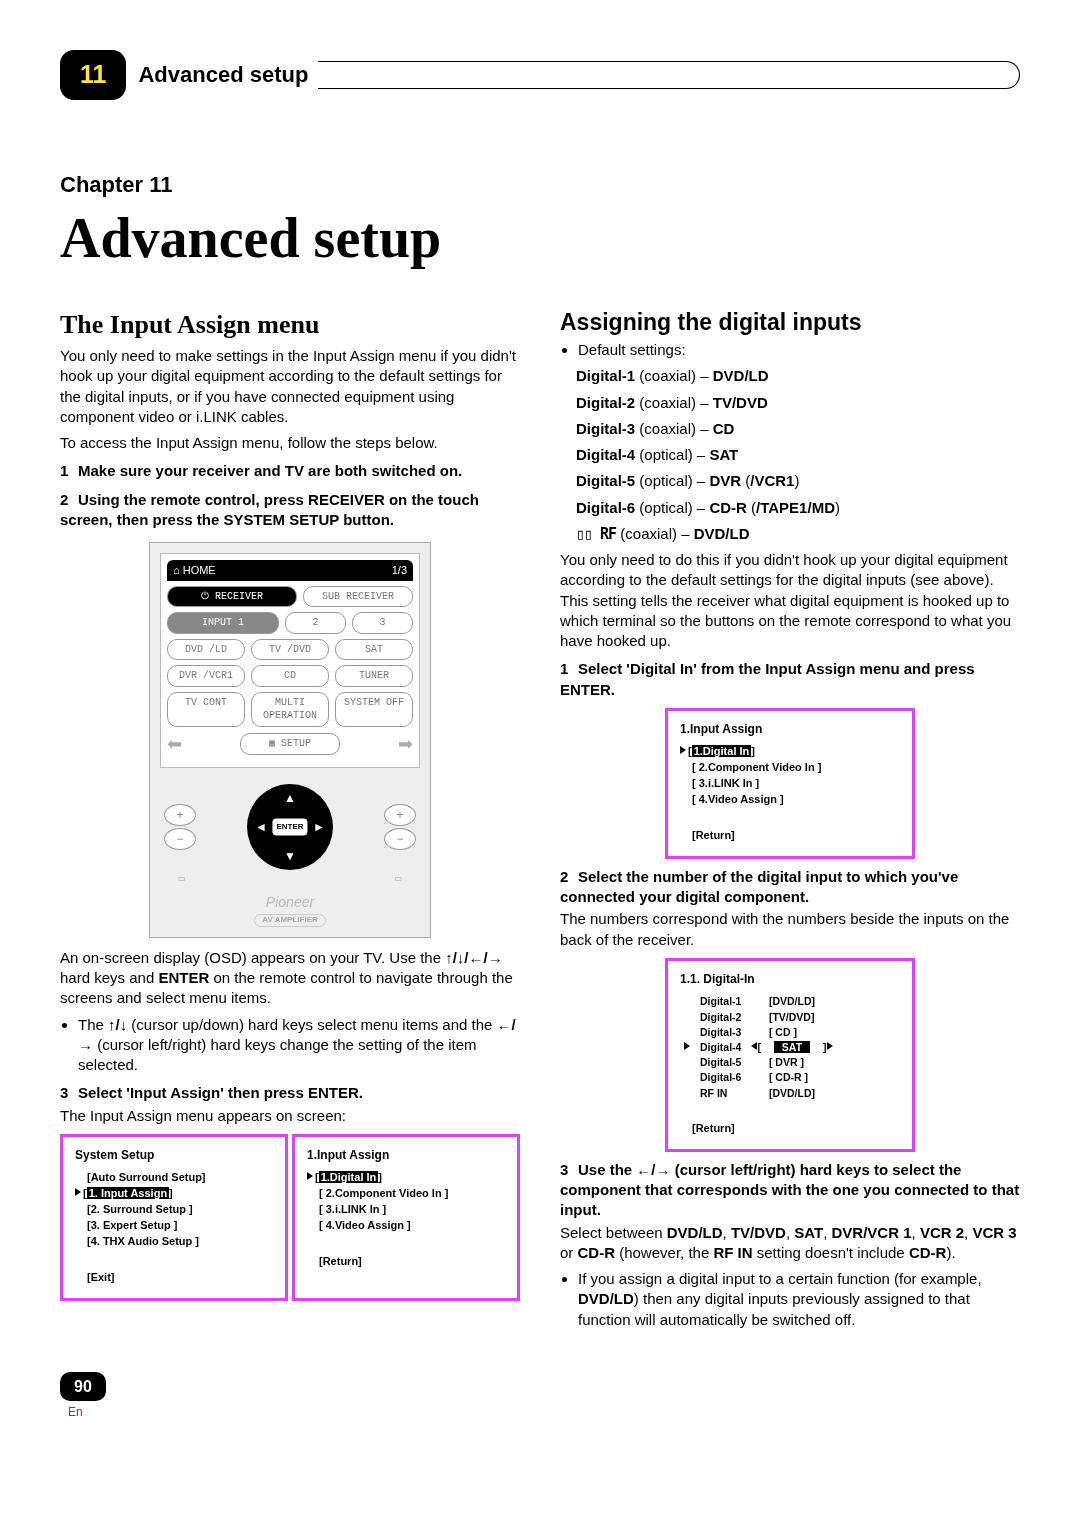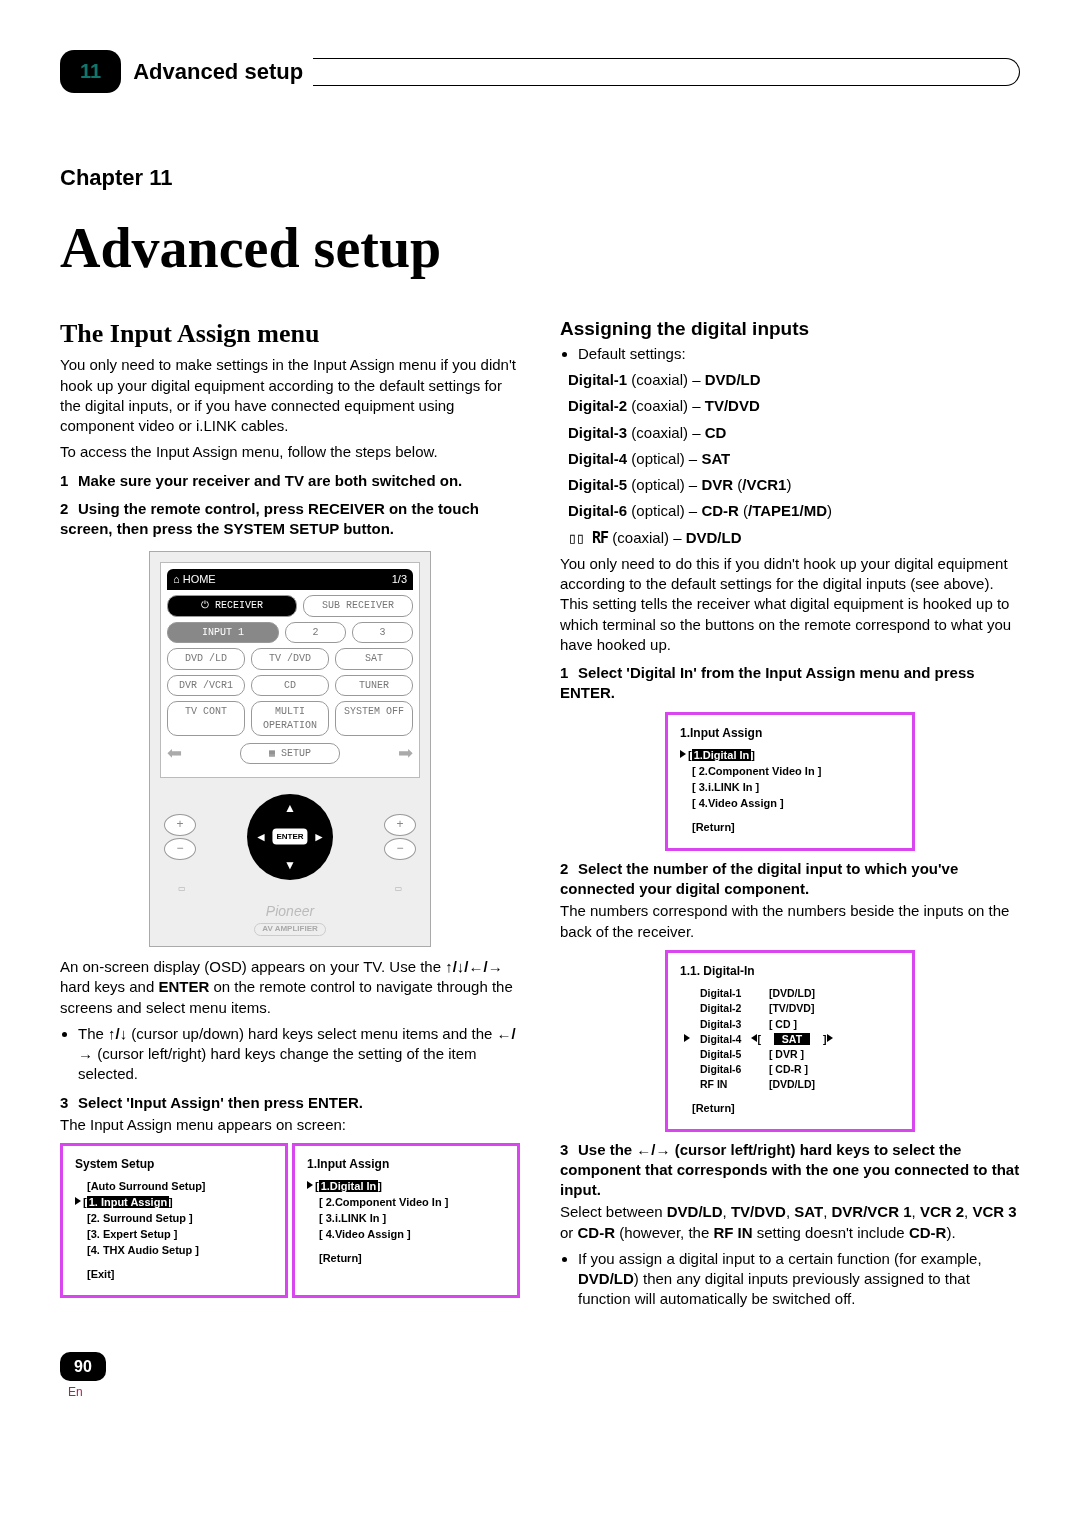--- a/index.html
+++ b/index.html
@@ -23,9 +23,9 @@
   }
   .page-tab {
     background: #000;
-    color: #0f766e;
-    font-weight: bold;
-    font-size: 20px;
+    color: #fde047;
+    font-weight: bold;
+    font-size: 25px;
     padding: 8px 20px;
     border-radius: 14px;
     margin-right: 12px;

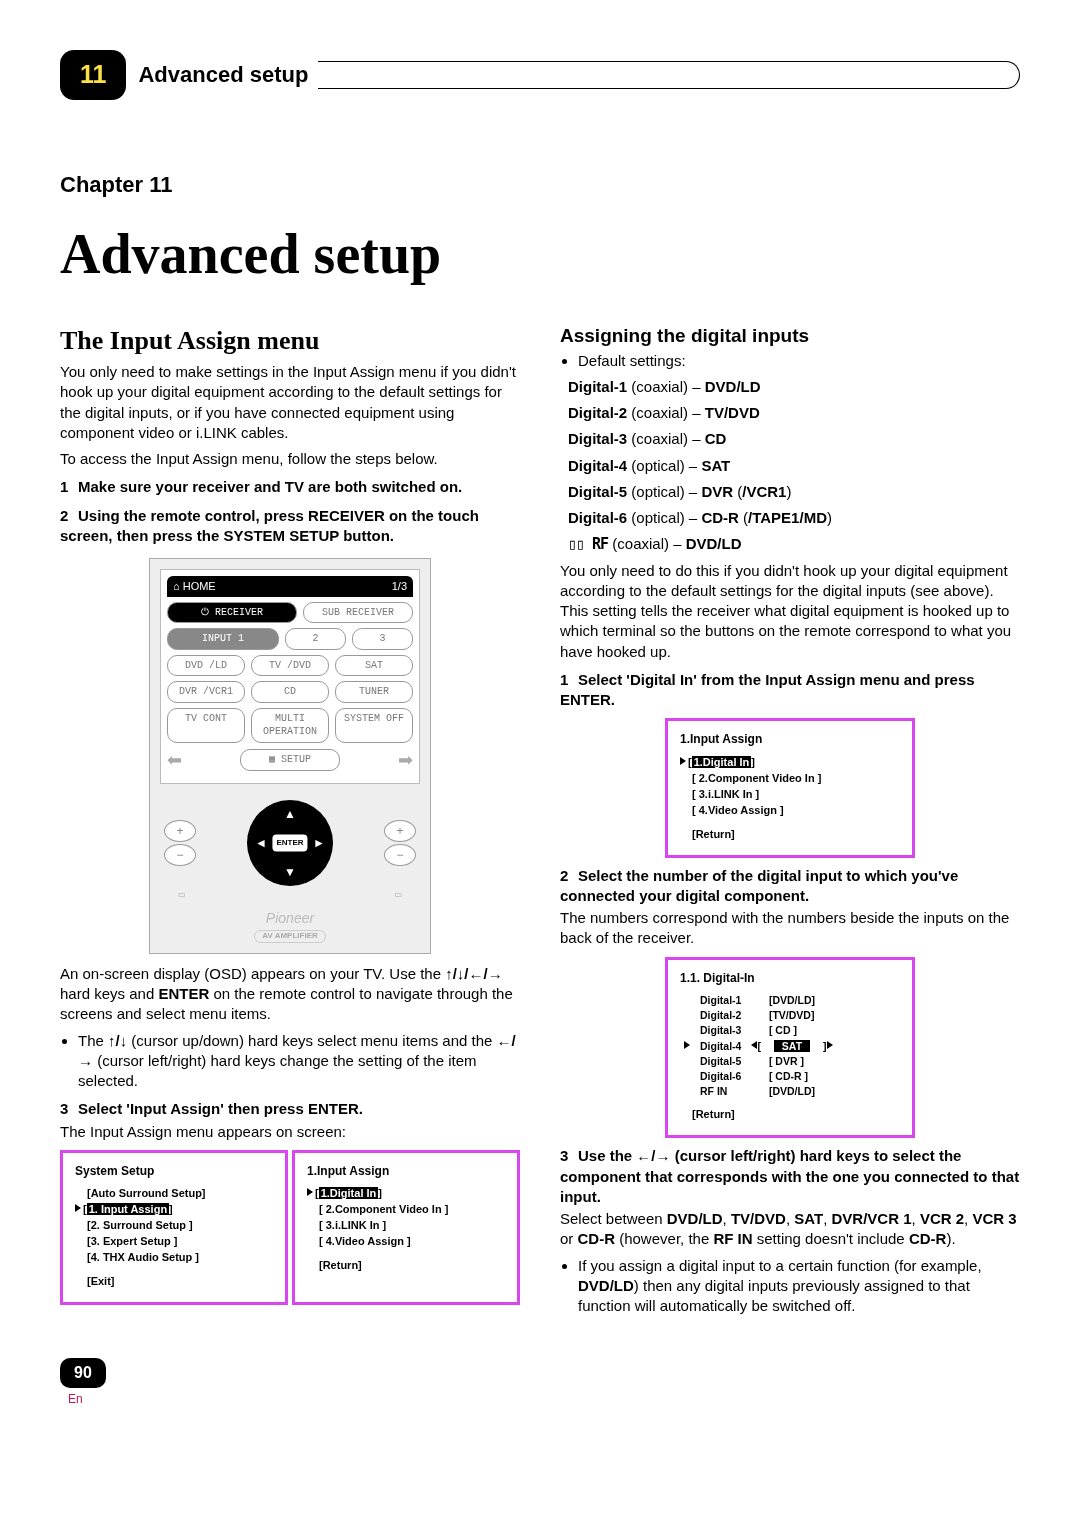--- a/index.html
+++ b/index.html
@@ -50,7 +50,7 @@
   .chapter-label {
     font-weight: bold;
     font-size: 22px;
-    margin-bottom: 18px;
+    margin-bottom: 2px;
   }
   .chapter-title {
     font-family: "Times New Roman", Times, serif;

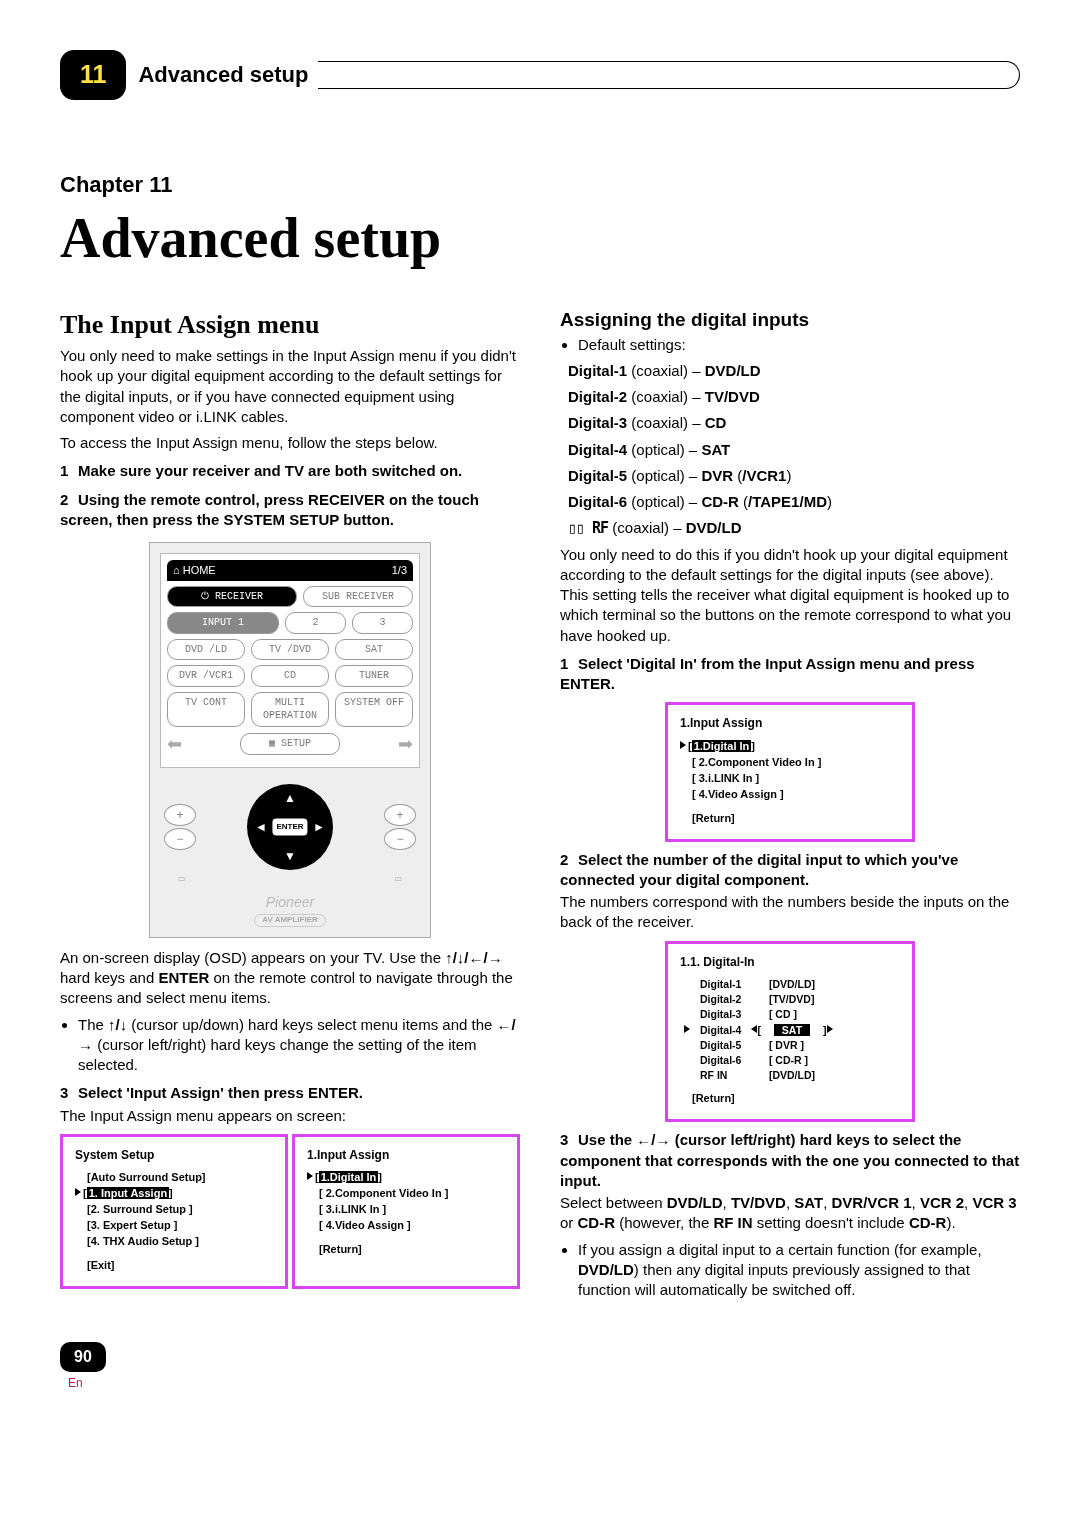--- a/index.html
+++ b/index.html
@@ -73,7 +73,7 @@
   }
   h3.subhead {
     font-weight: bold;
-    font-size: 19px;
+    font-size: 23px;
     margin: 0 0 2px 0;
   }
   p {

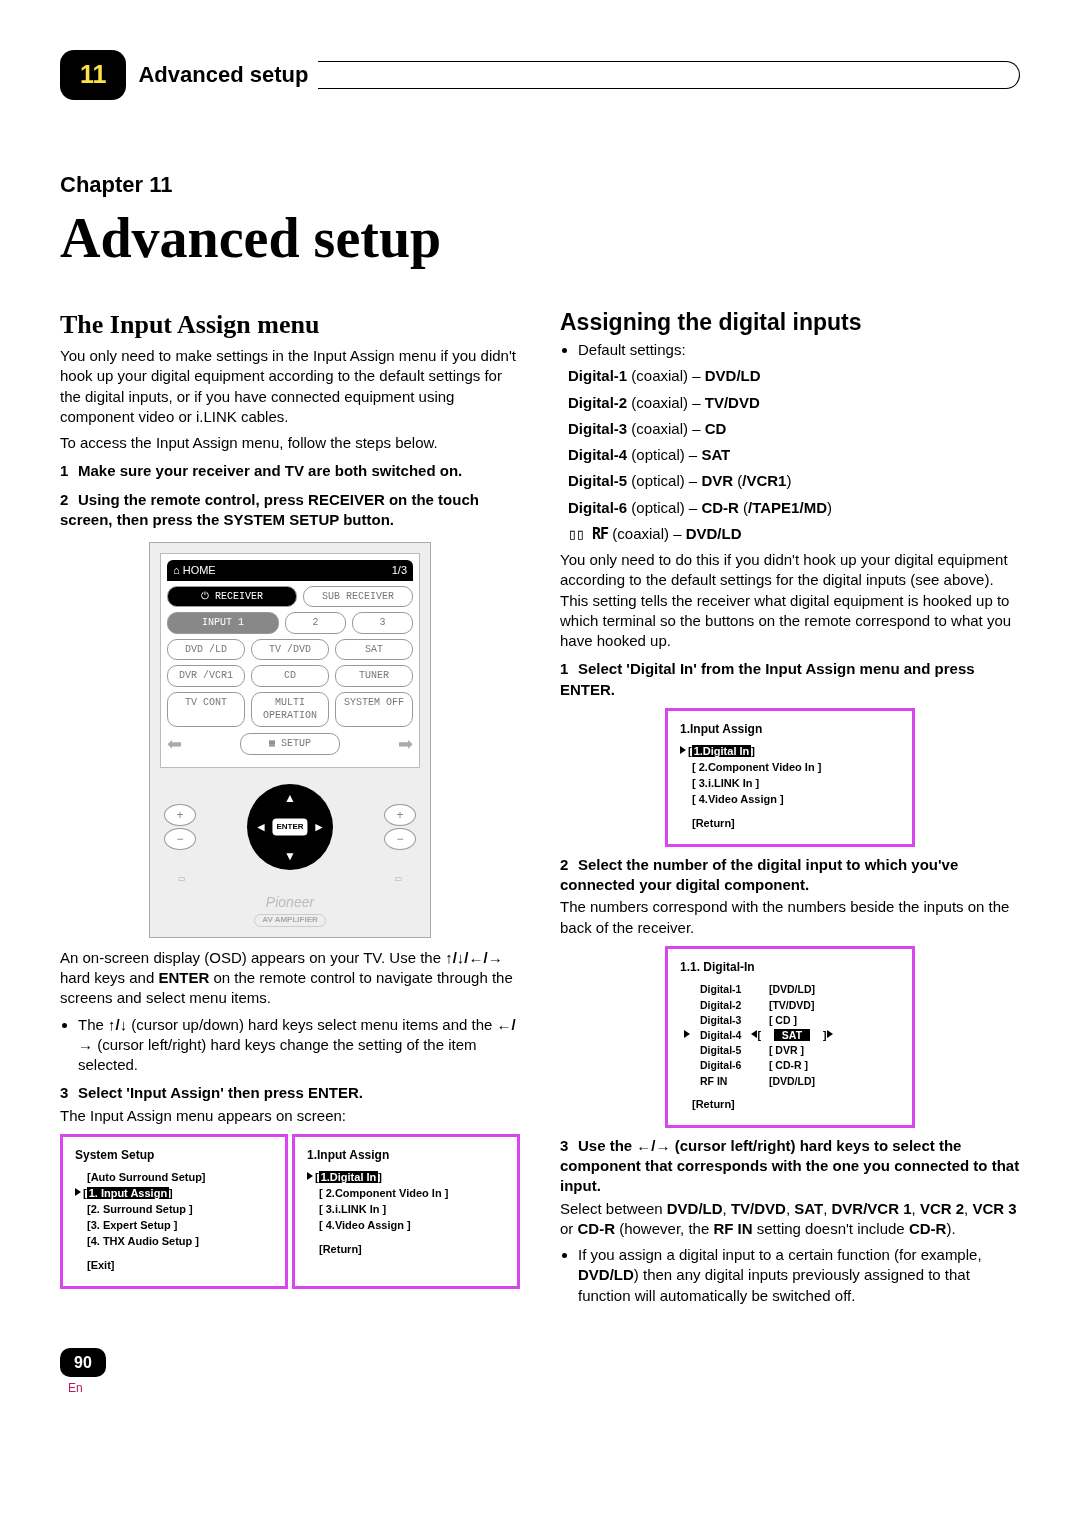--- a/index.html
+++ b/index.html
@@ -99,7 +99,7 @@
     margin-bottom: 0;
   }
   .indent {
-    margin-left: 8px;
+    margin-left: 16px;
   }
   .dd {
     font-family: monospace;

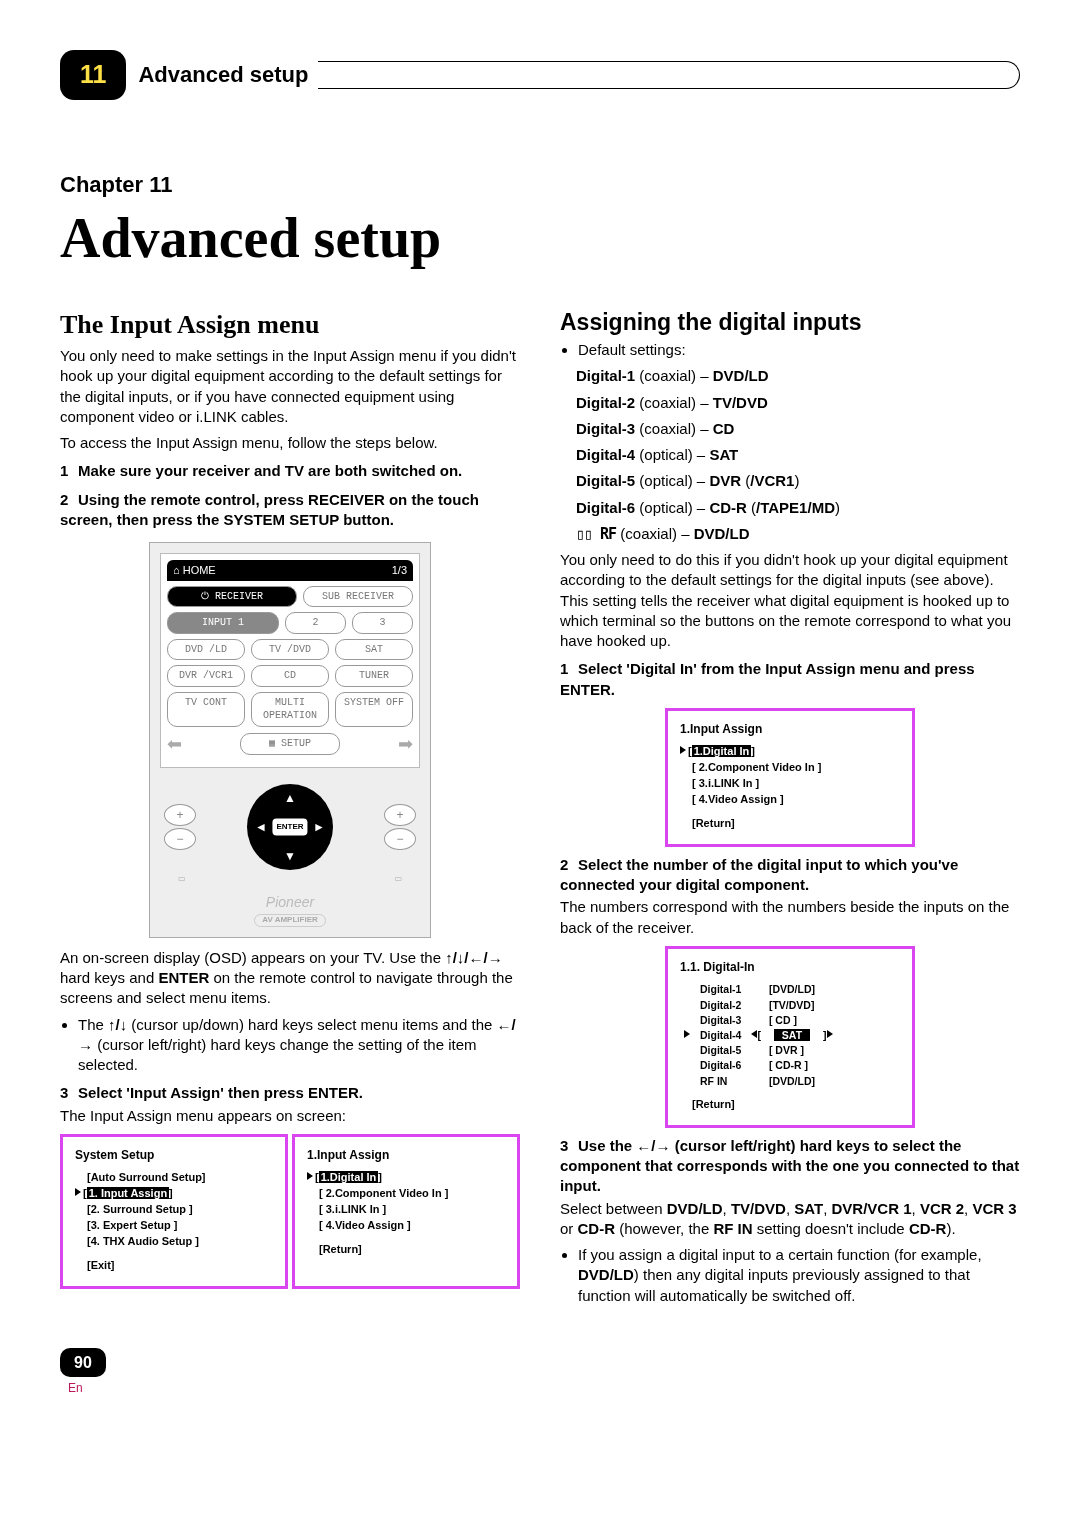--- a/index.html
+++ b/index.html
@@ -272,7 +272,7 @@
   }
   .osd .ret {
     margin-left: 12px;
-    margin-top: 8px;
+    margin-top: 20px;
   }
   .osd table {
     border-collapse: collapse;

